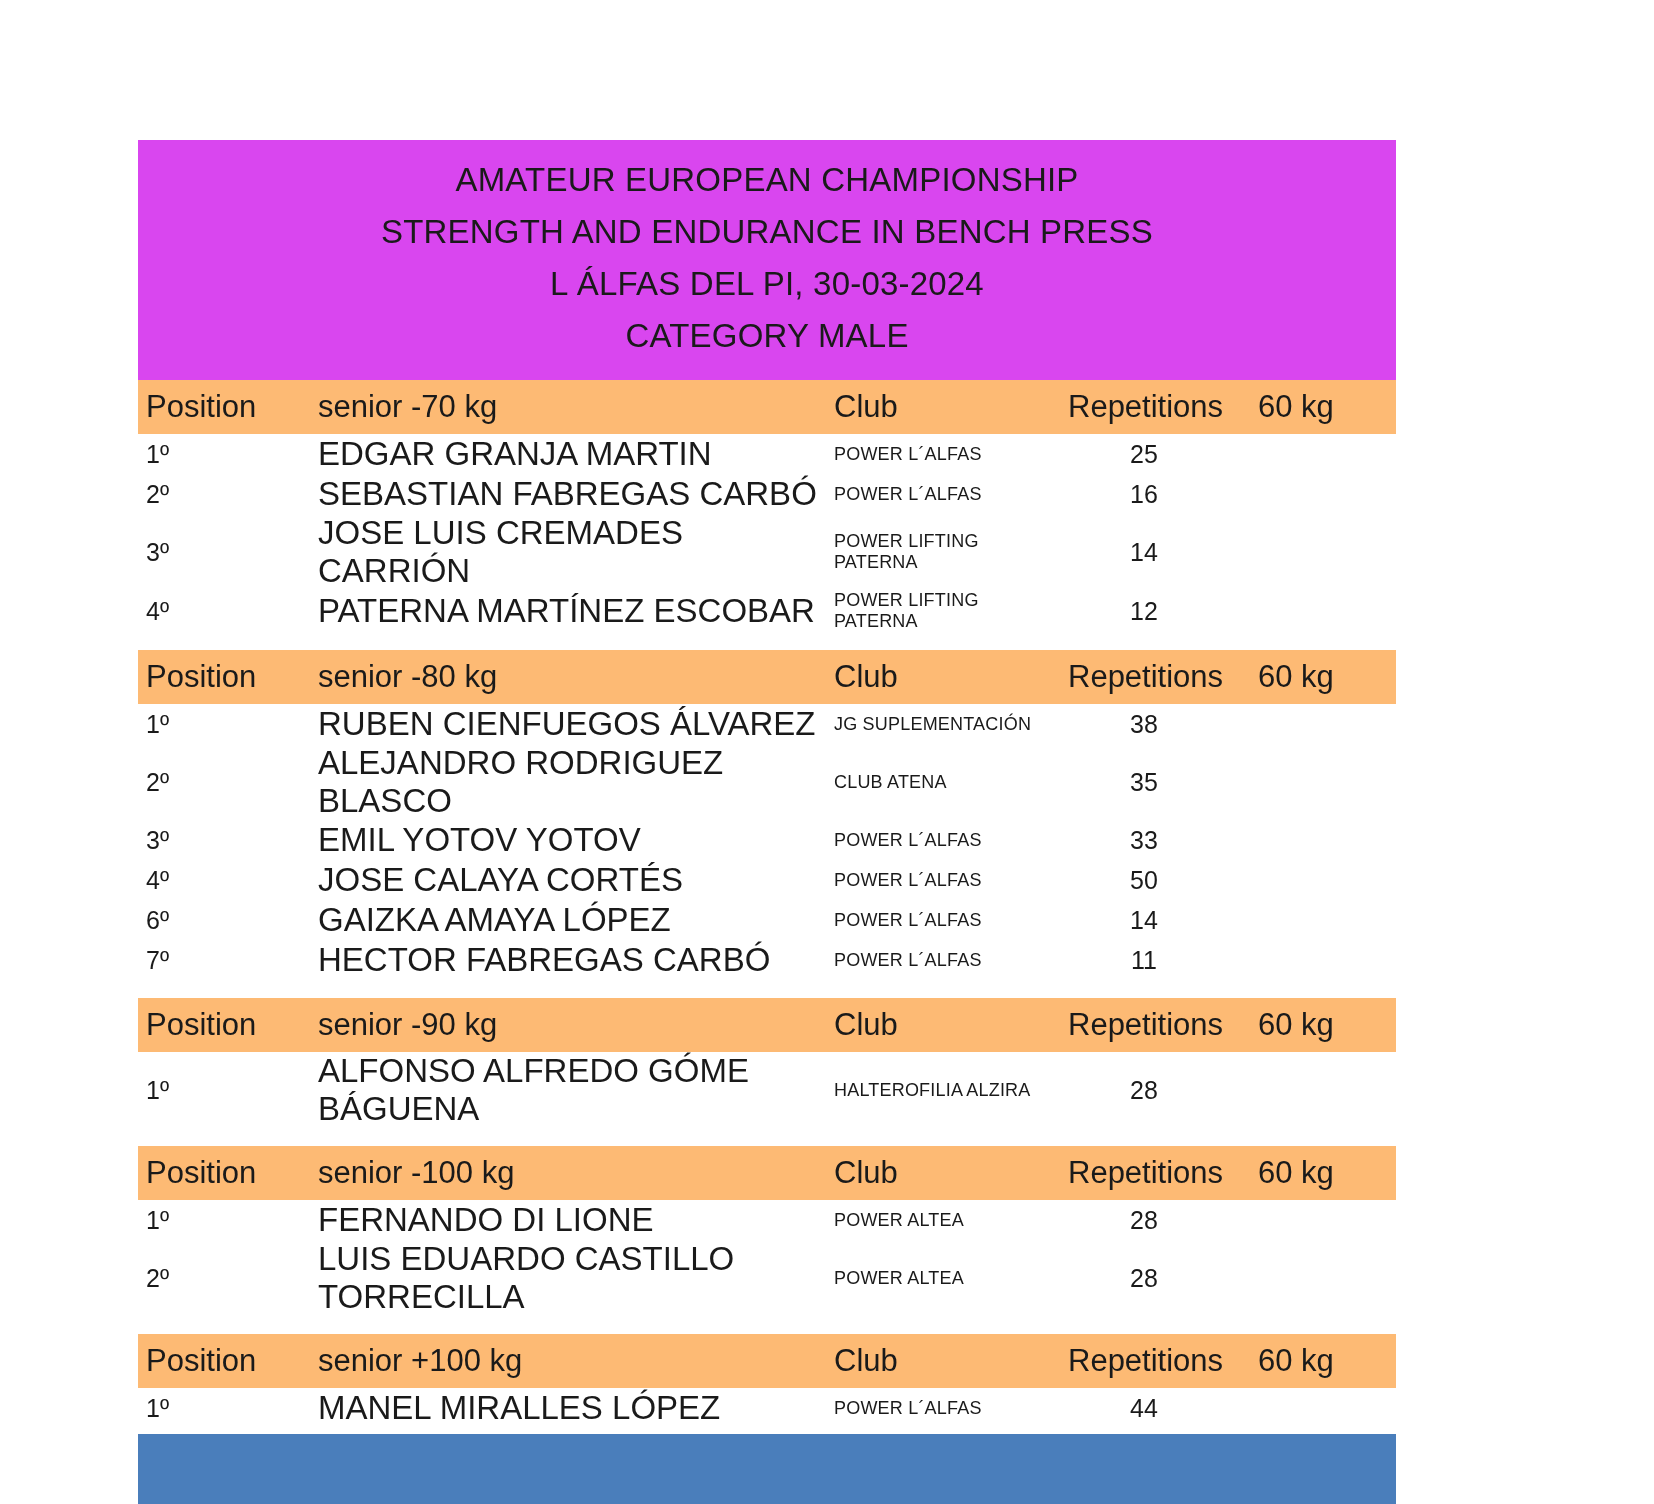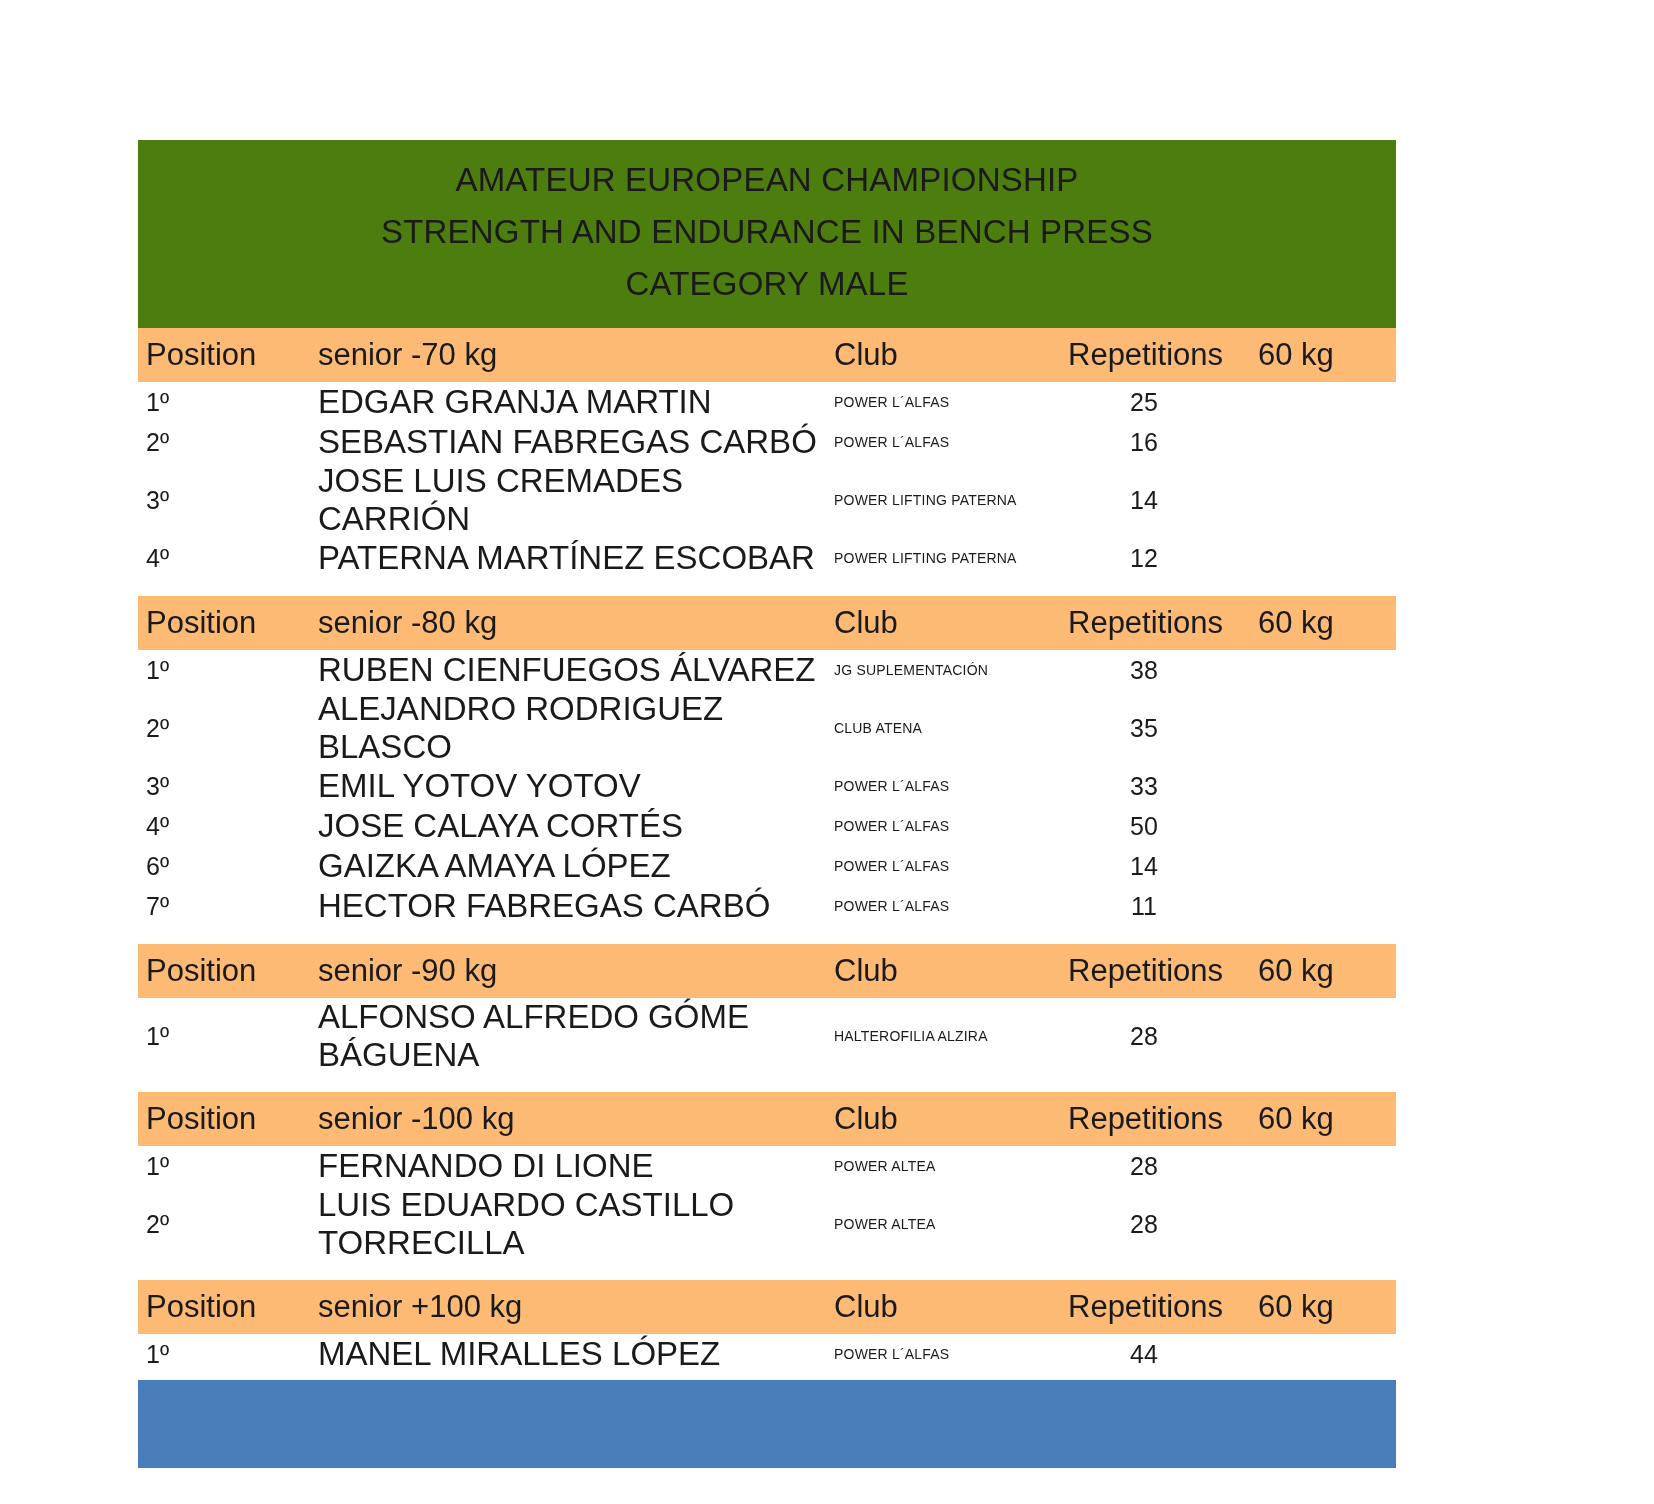--- a/index.html
+++ b/index.html
@@ -21,7 +21,7 @@
     width: 1258px;
   }
   .title-block {
-    background: #4d7c0f;
+    background: #d946ef;
     padding: 14px 0 18px 0;
     text-align: center;
   }

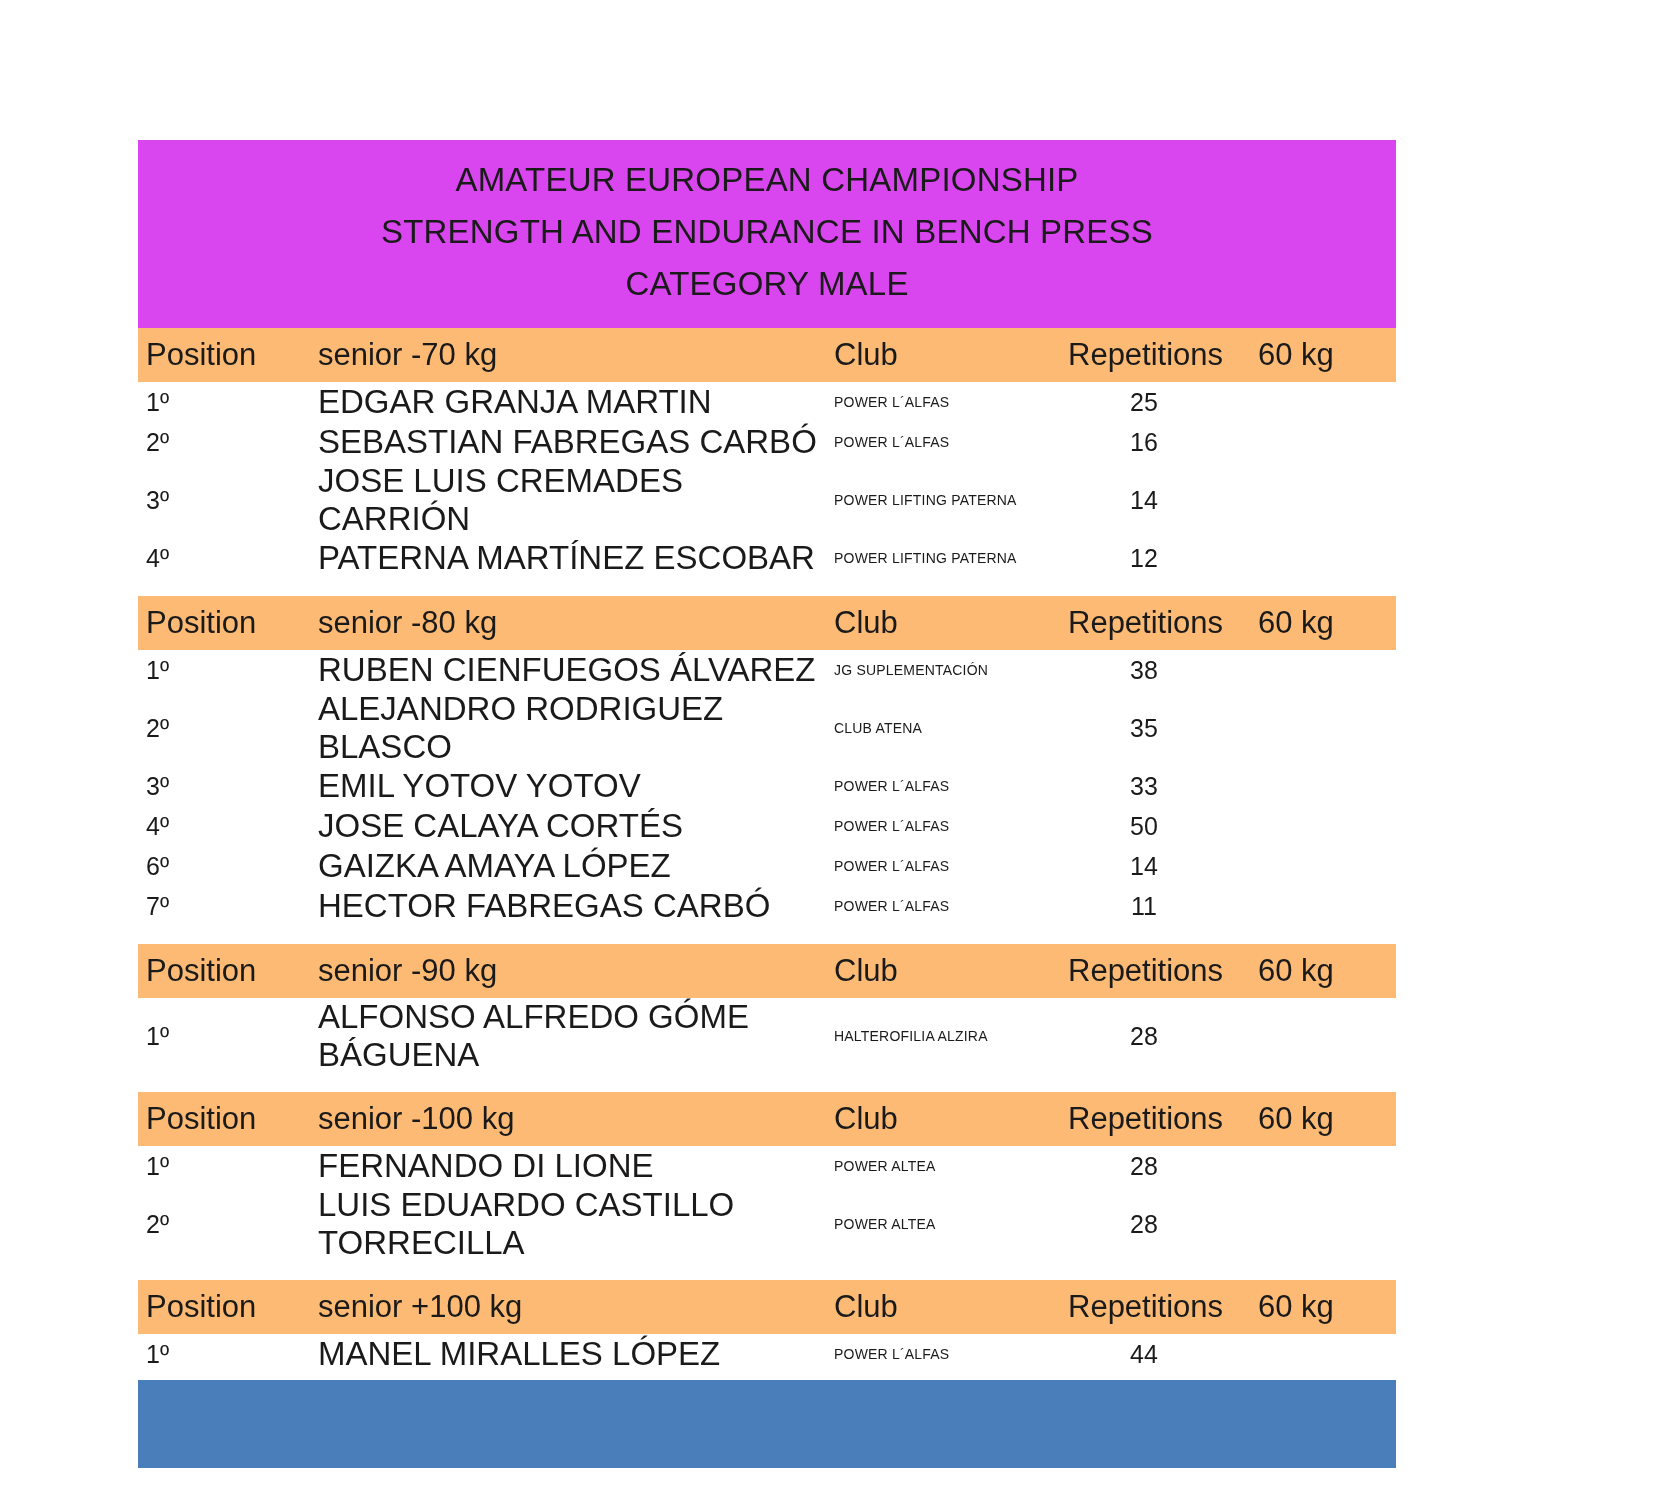--- a/index.html
+++ b/index.html
@@ -101,6 +101,7 @@
   <div class="title-block">
     <div class="title-line">AMATEUR EUROPEAN CHAMPIONSHIP</div>
     <div class="title-line">STRENGTH AND ENDURANCE IN BENCH PRESS</div>
+    <div class="title-line">L ÁLFAS DEL PI, 30-03-2024</div>
     <div class="title-line">CATEGORY MALE</div>
   </div>
 

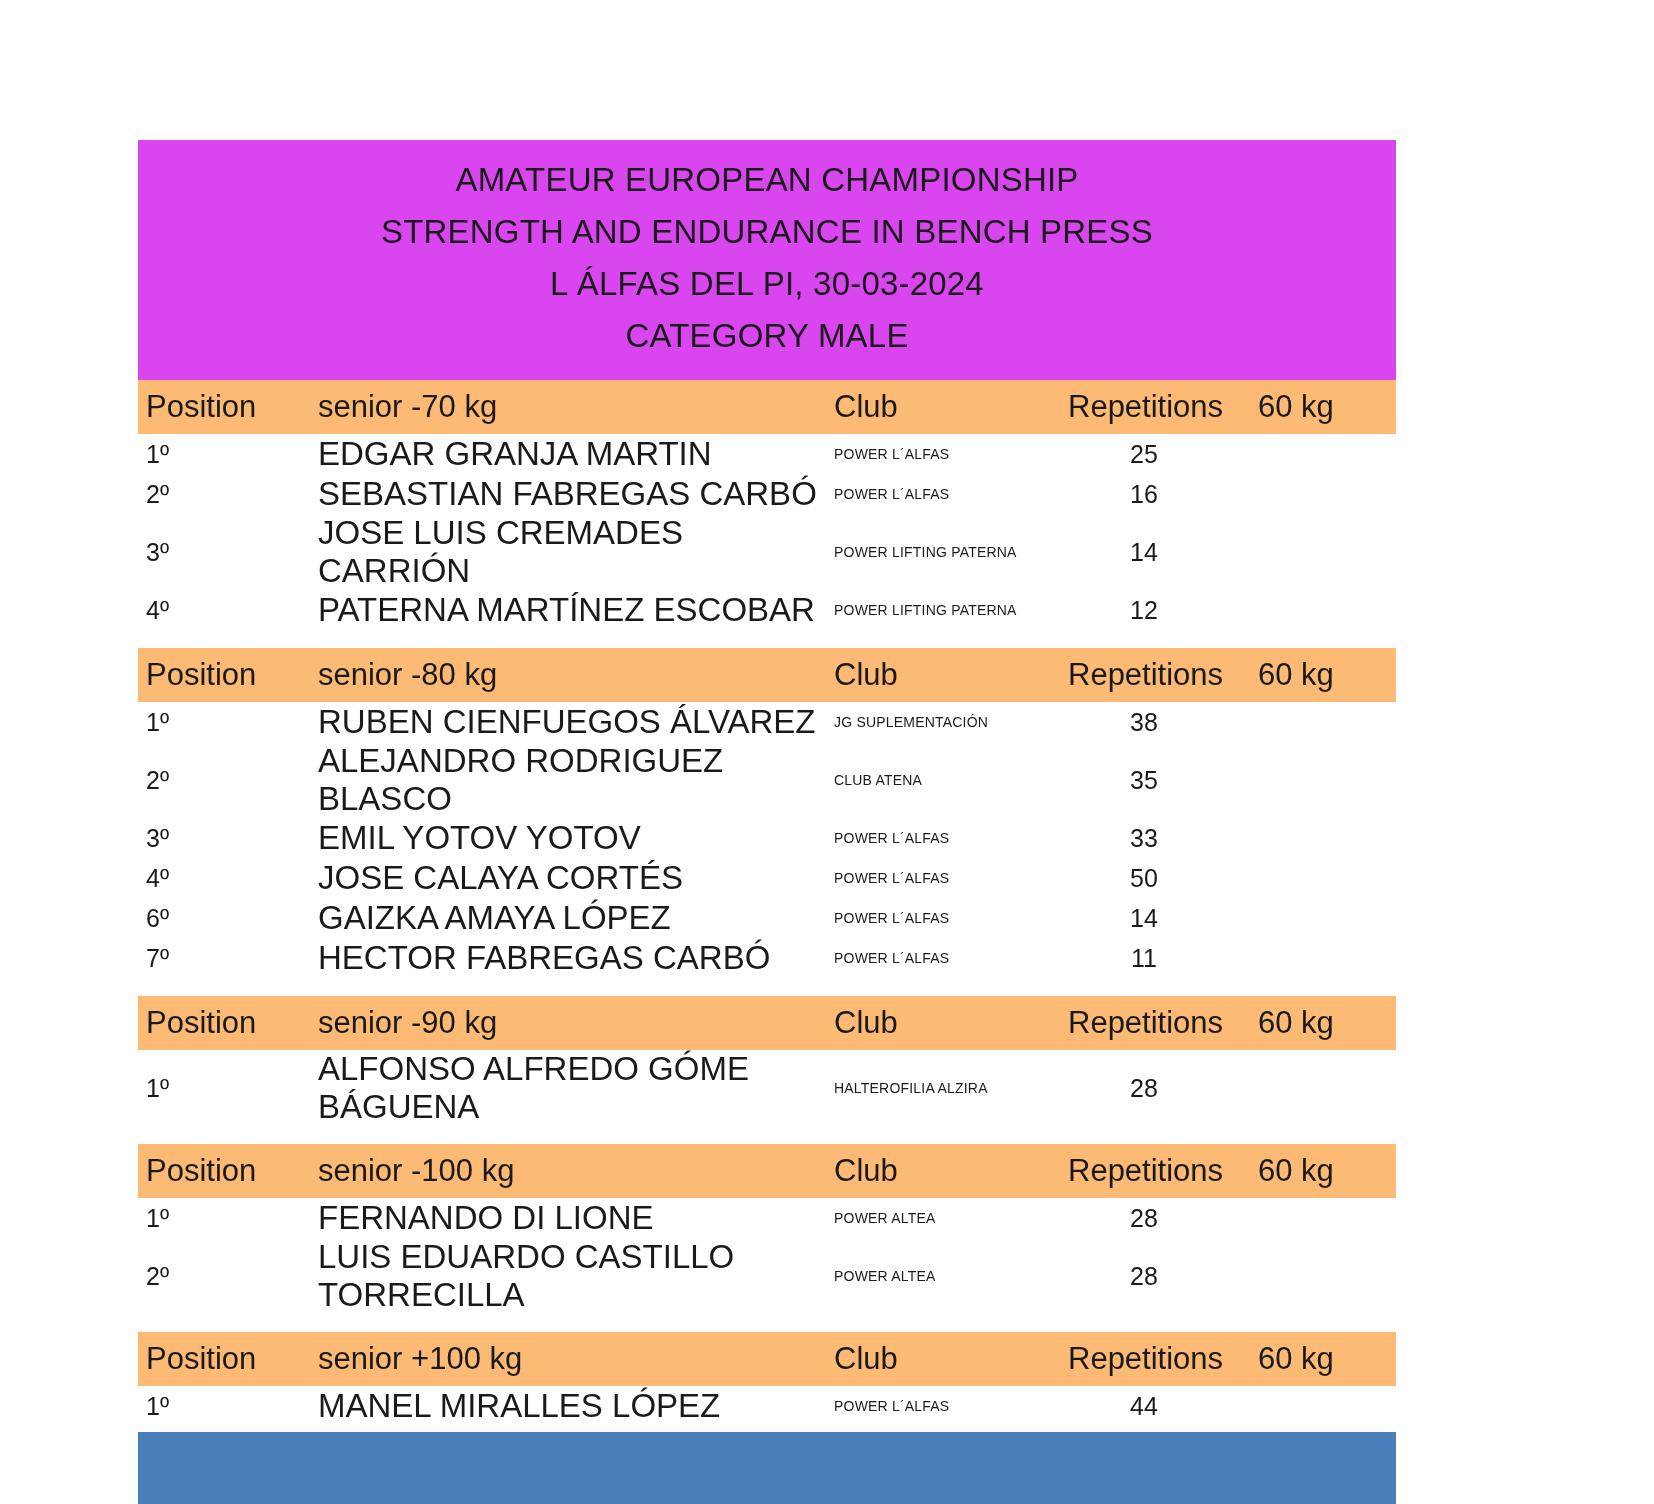--- a/index.html
+++ b/index.html
@@ -71,7 +71,7 @@
     padding-left: 8px;
   }
   tr.athlete td.col-club {
-    font-size: 14px;
+    font-size: 18px;
     padding-left: 8px;
     letter-spacing: 0.2px;
   }

